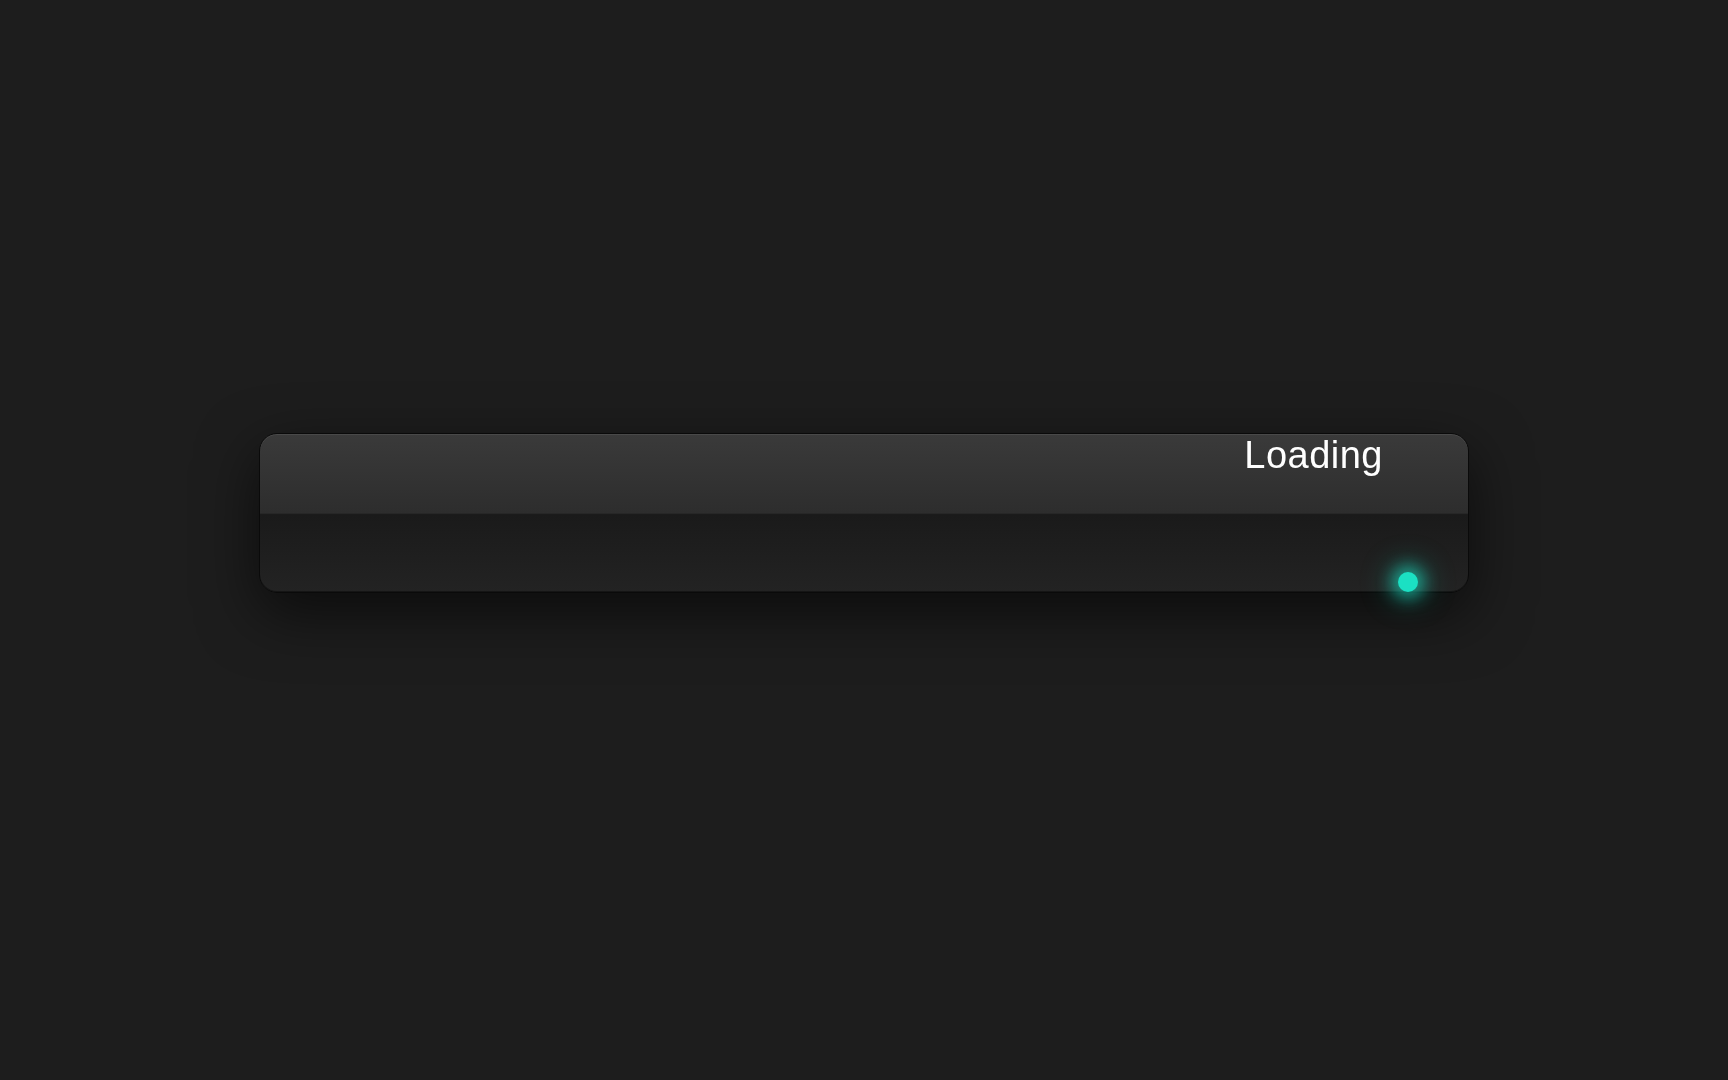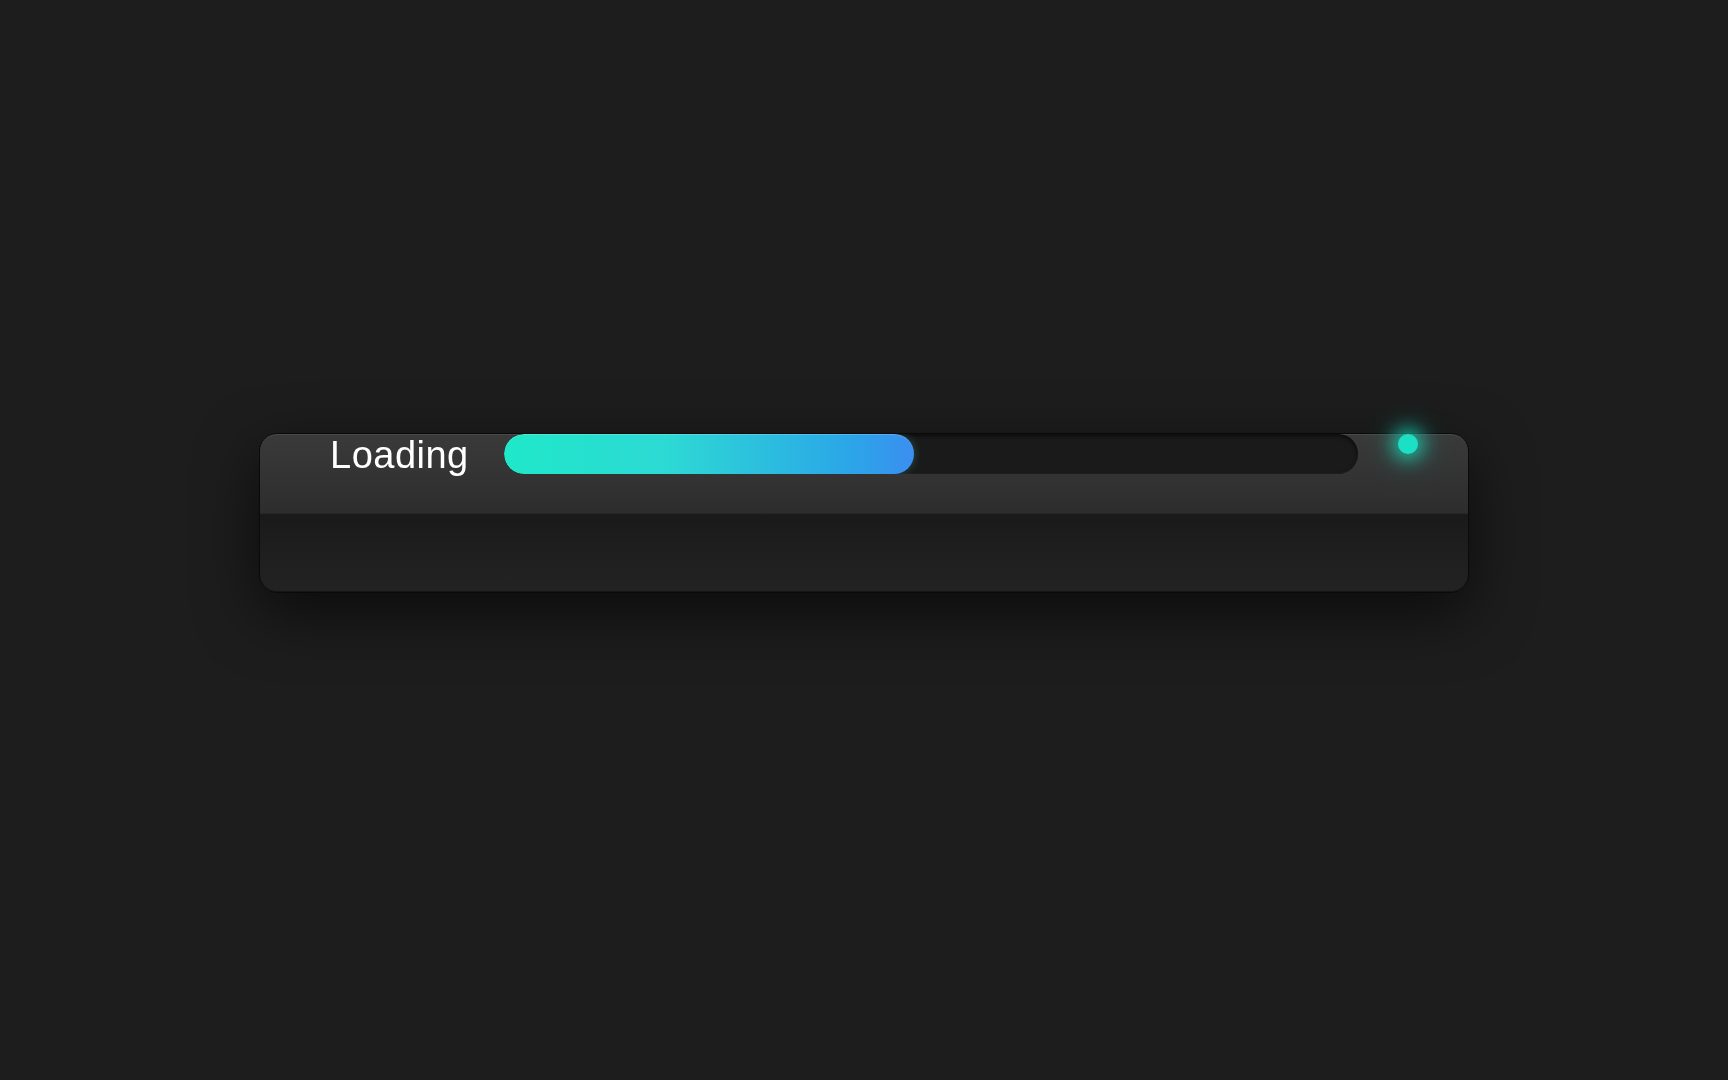--- a/index.html
+++ b/index.html
@@ -30,10 +30,11 @@
         inset 0 1px 0 rgba(255, 255, 255, 0.08),
         inset 0 -1px 0 rgba(0, 0, 0, 0.4);
       display: flex;
-      align-items: flex-start;
+      align-items: flex-end;
       padding: 0 50px 0 70px;
       position: relative;
       margin-top: -55px;
+      flex-direction: column;
     }
 
     .loading-label {

